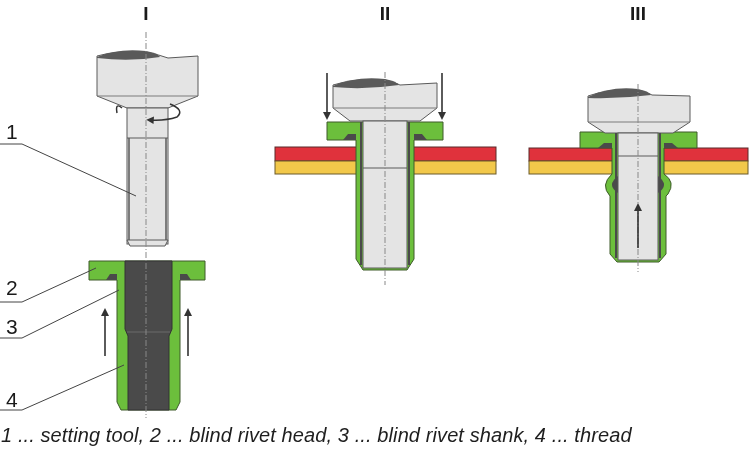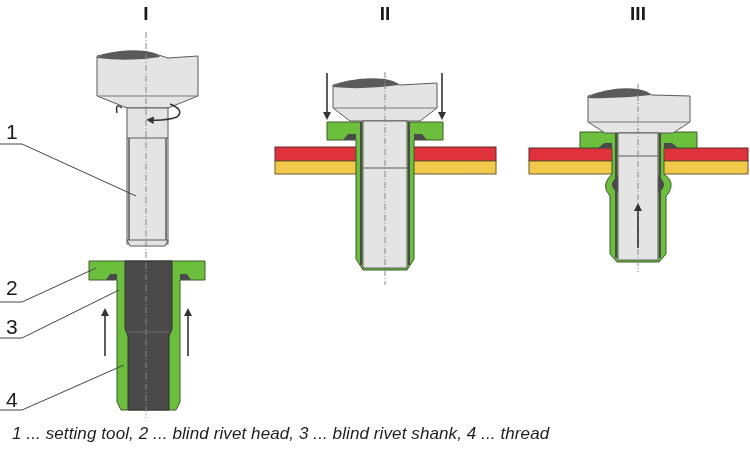--- a/index.html
+++ b/index.html
@@ -7,7 +7,7 @@
     #diagram { position: absolute; left: 0; top: 0; }
     .stage-label { font-family: "Liberation Sans", sans-serif; font-weight: bold; font-size: 19px; fill: #1a1a1a; }
     .callout-num { font-family: "Liberation Sans", sans-serif; font-size: 21px; fill: #1a1a1a; }
-    .caption { position: absolute; left: 12px; top: 424px; font-size: 17px; font-style: italic; color: #1e1e1e; white-space: nowrap; letter-spacing: 0.1px; }
+    .caption { position: absolute; left: 1px; top: 424px; font-size: 20px; font-style: italic; color: #1e1e1e; white-space: nowrap; letter-spacing: 0.1px; }
   </style>
 </head>
 <body>

